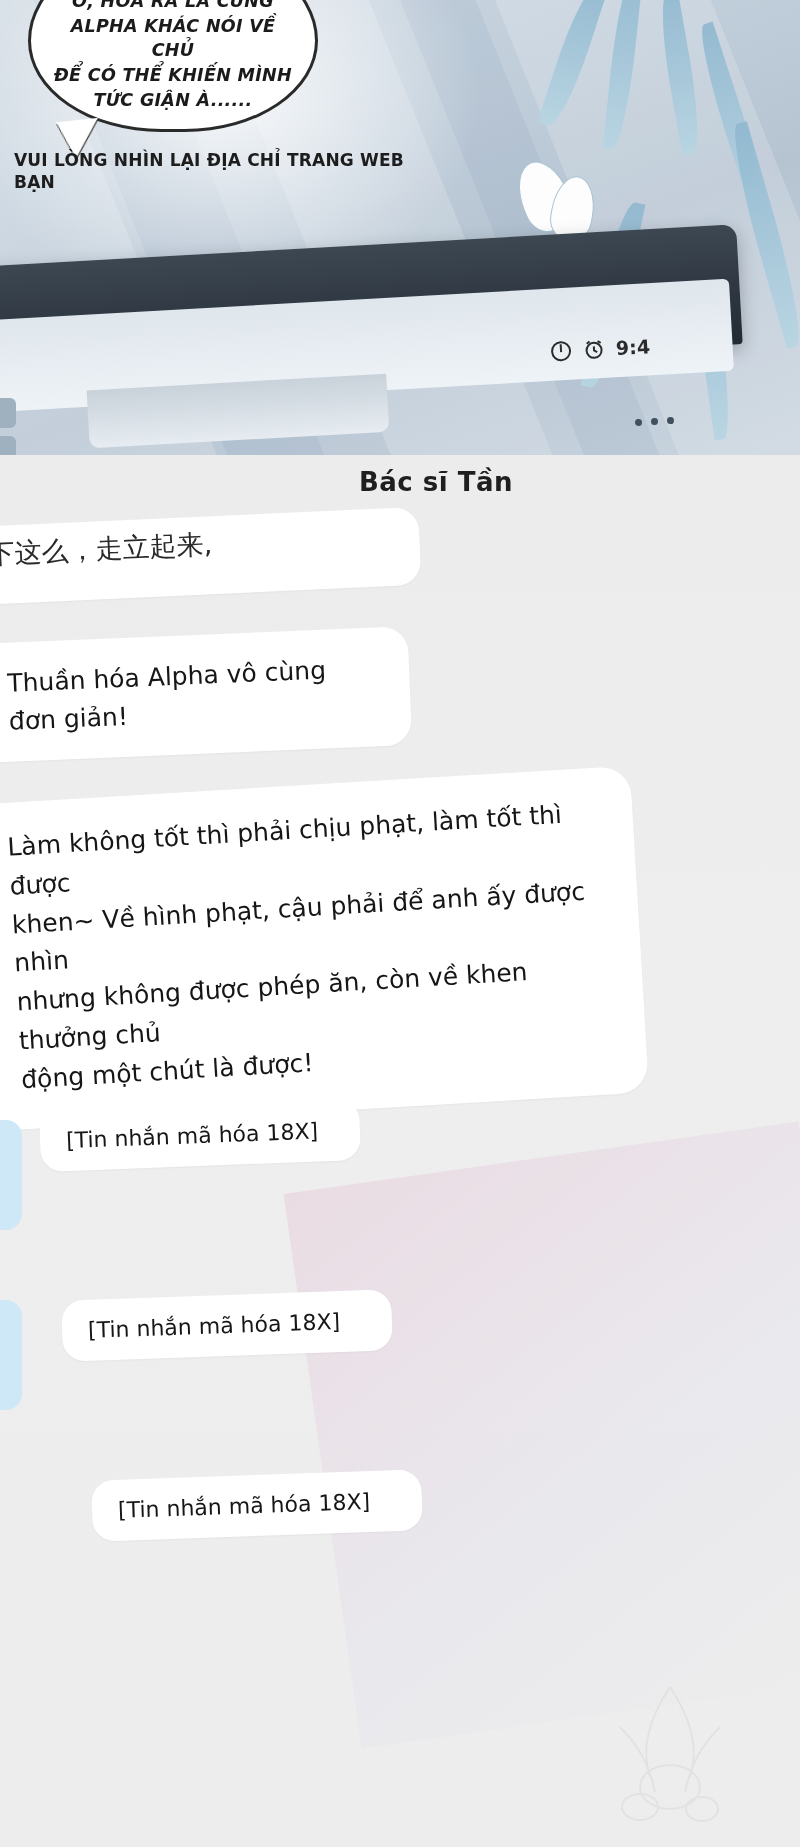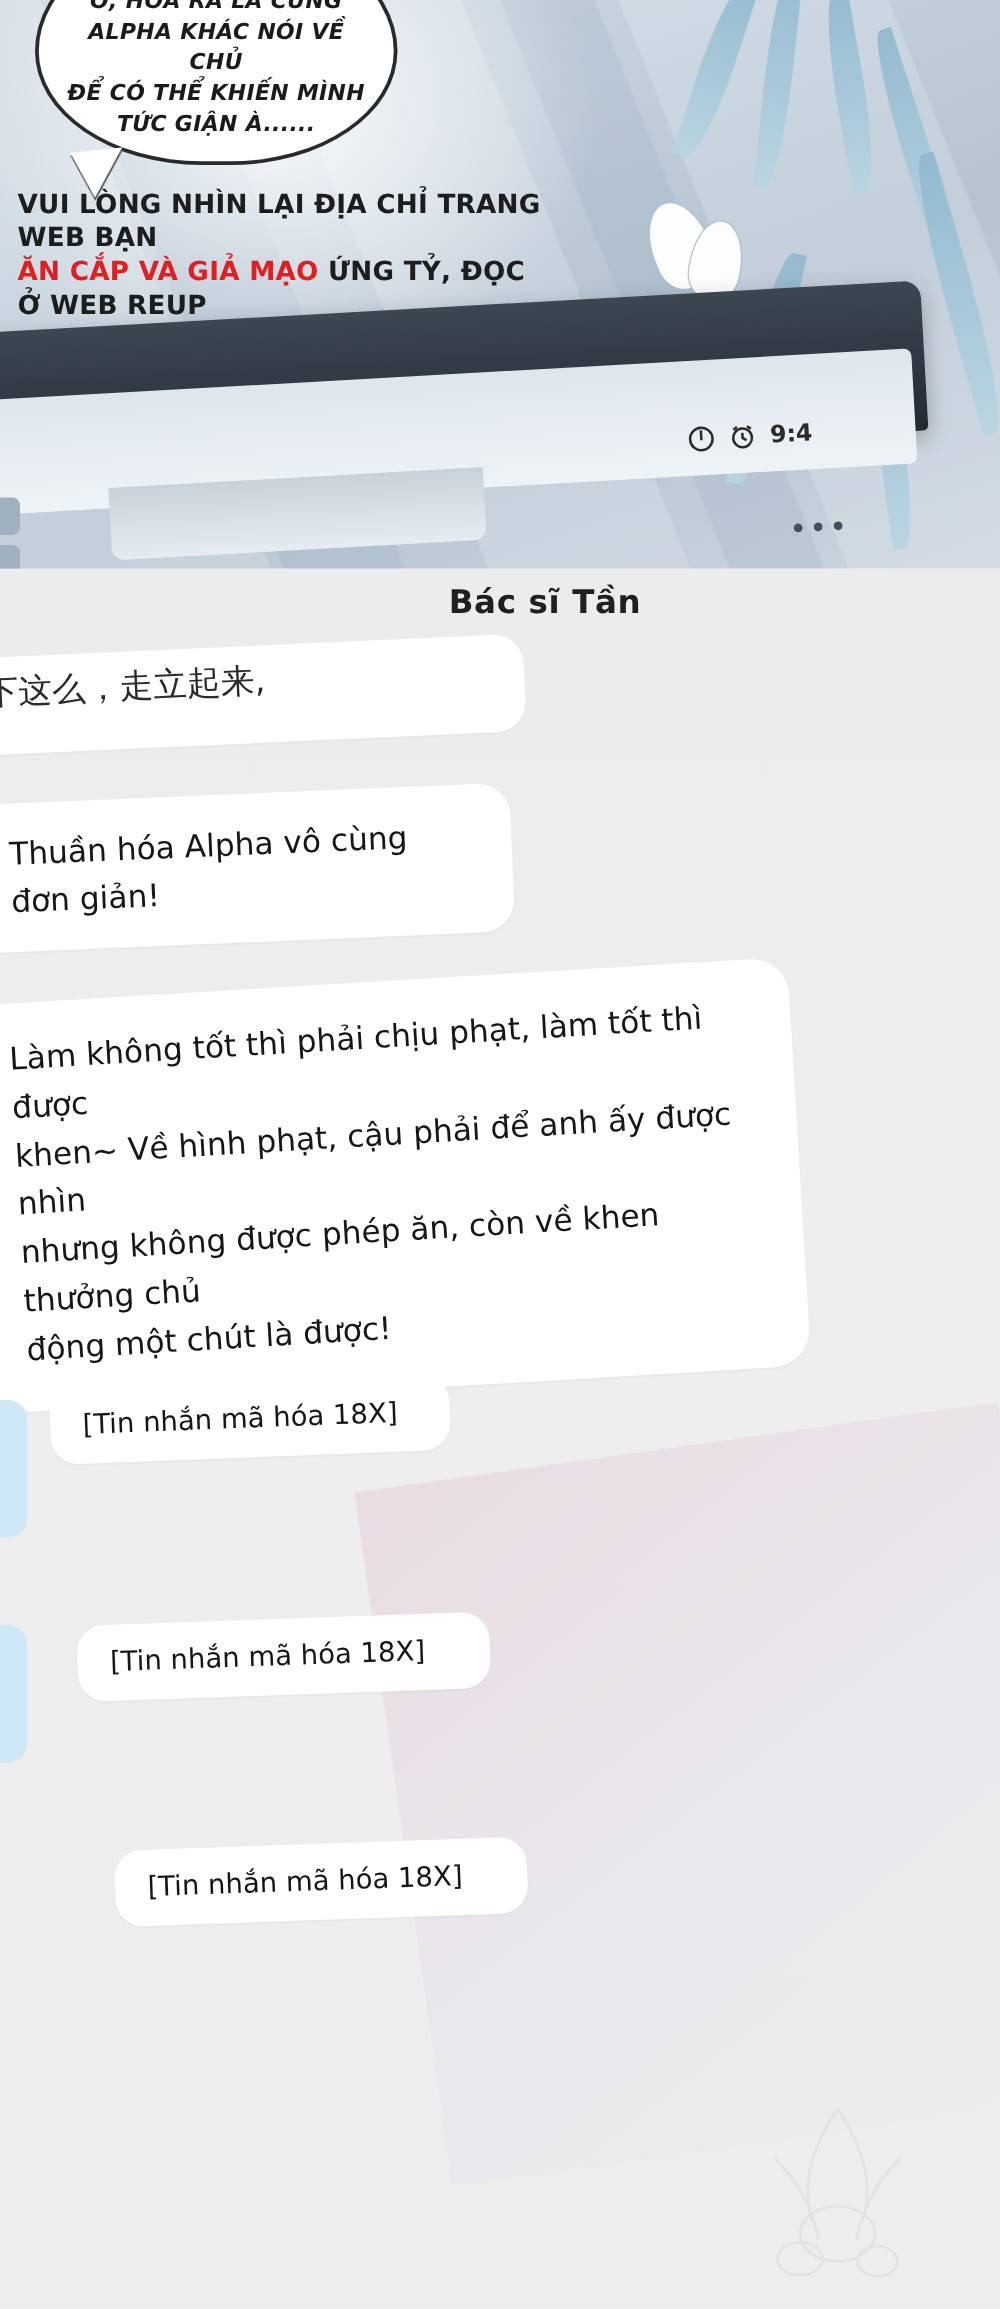--- a/index.html
+++ b/index.html
@@ -91,7 +91,7 @@
     width: 420px;
     font-family: "DejaVu Sans", sans-serif;
     font-weight: bold;
-    font-size: 21px;
+    font-size: 17px;
     line-height: 1.28;
     color: #1d1d1d;
     text-transform: uppercase;

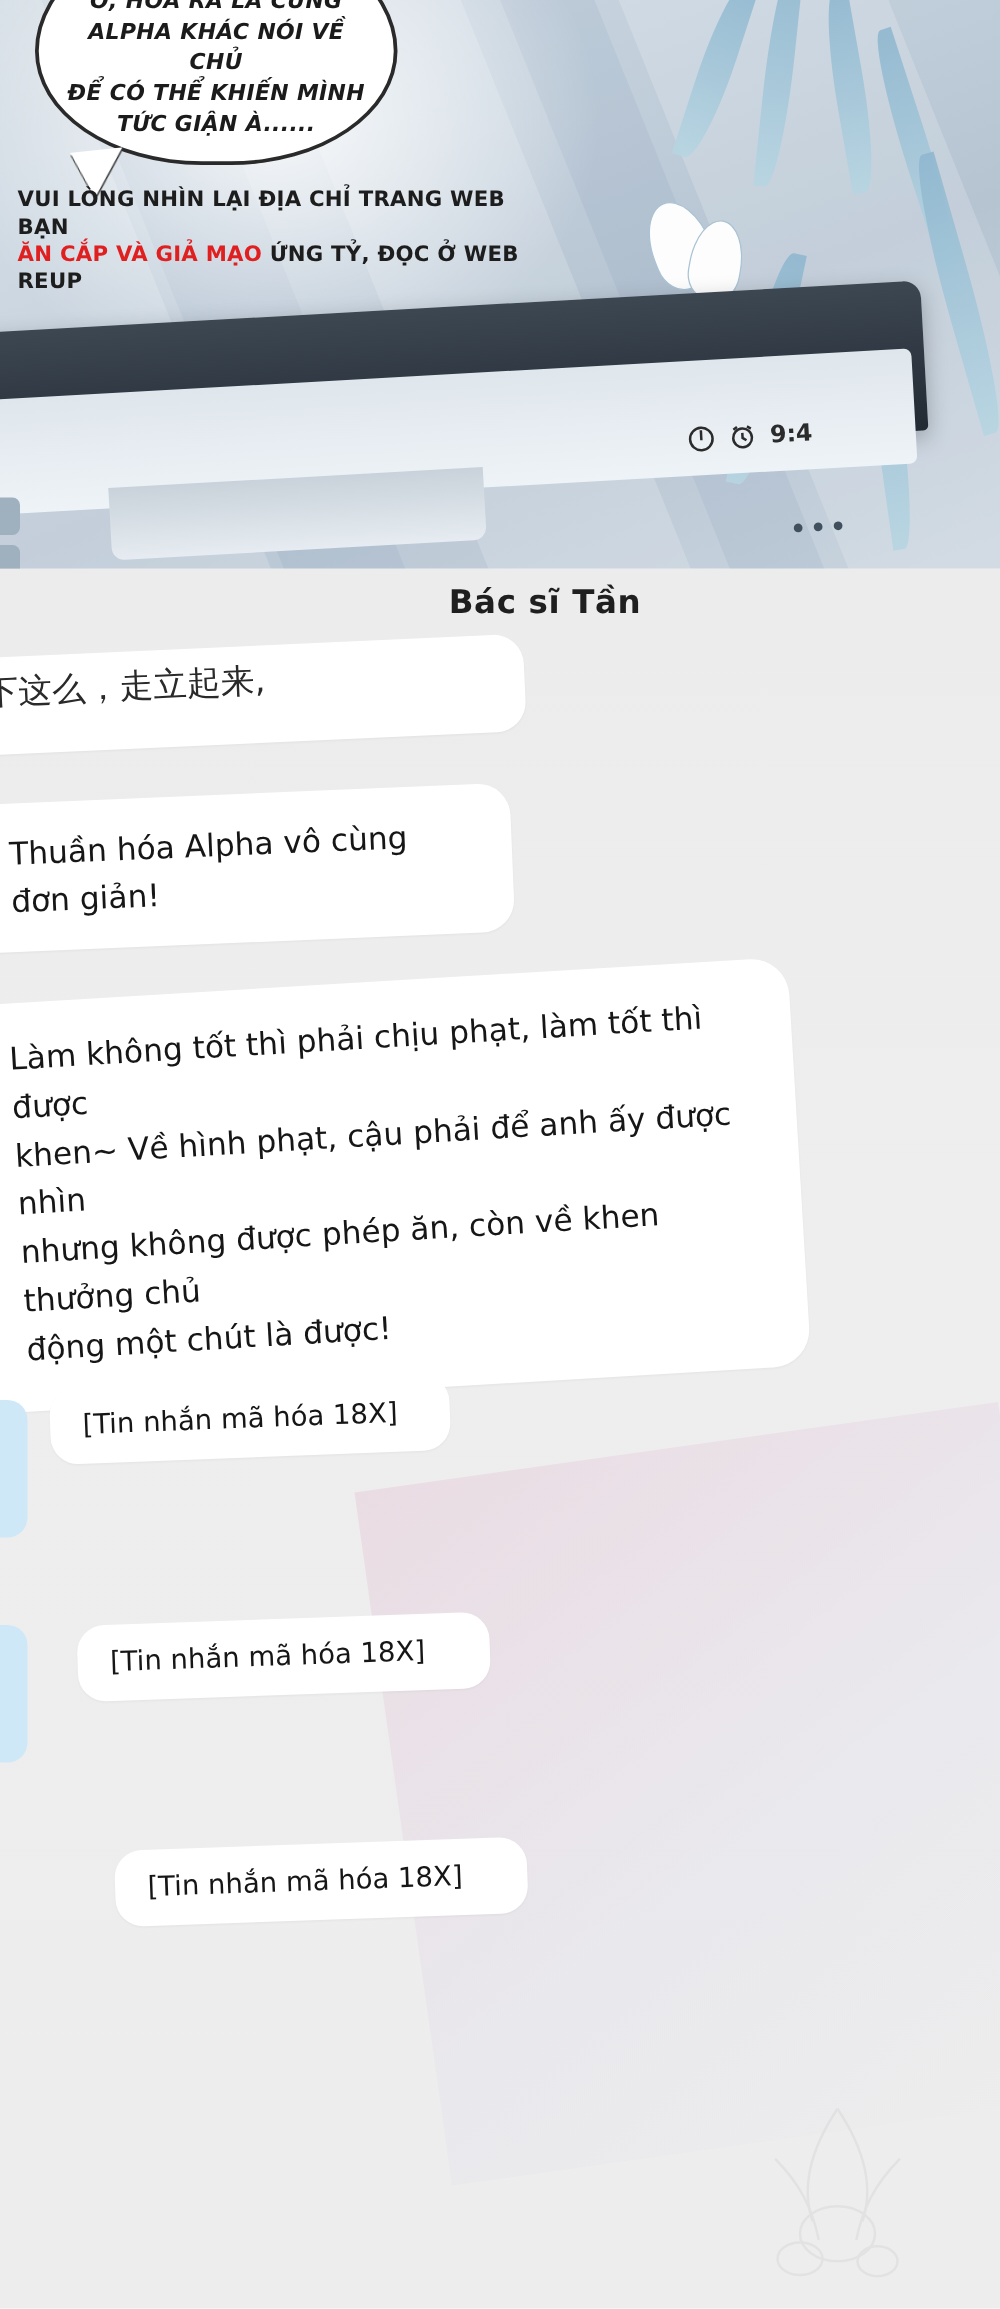--- a/index.html
+++ b/index.html
@@ -362,9 +362,6 @@
 
   <div id="watermark">
     <div>VUI LÒNG NHÌN LẠI ĐỊA CHỈ TRANG WEB BẠN</div>
-    <div>
-      <span class="red">ĂN CẮP VÀ GIẢ MẠO</span><span> ỨNG TỶ, ĐỌC Ở WEB REUP</span>
-    </div>
   </div>
 </div>
 

